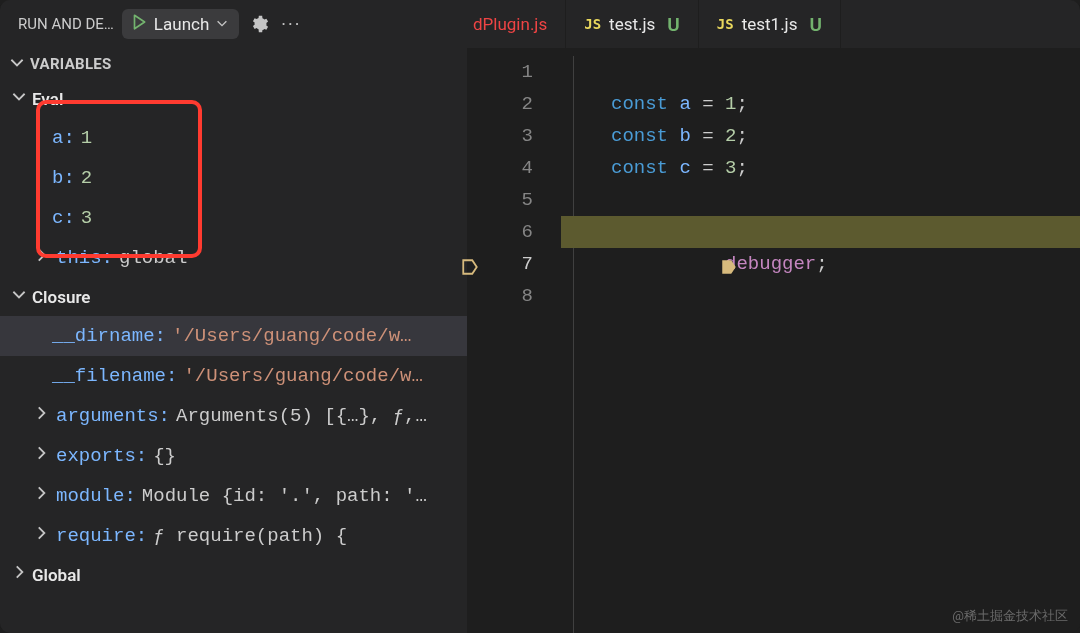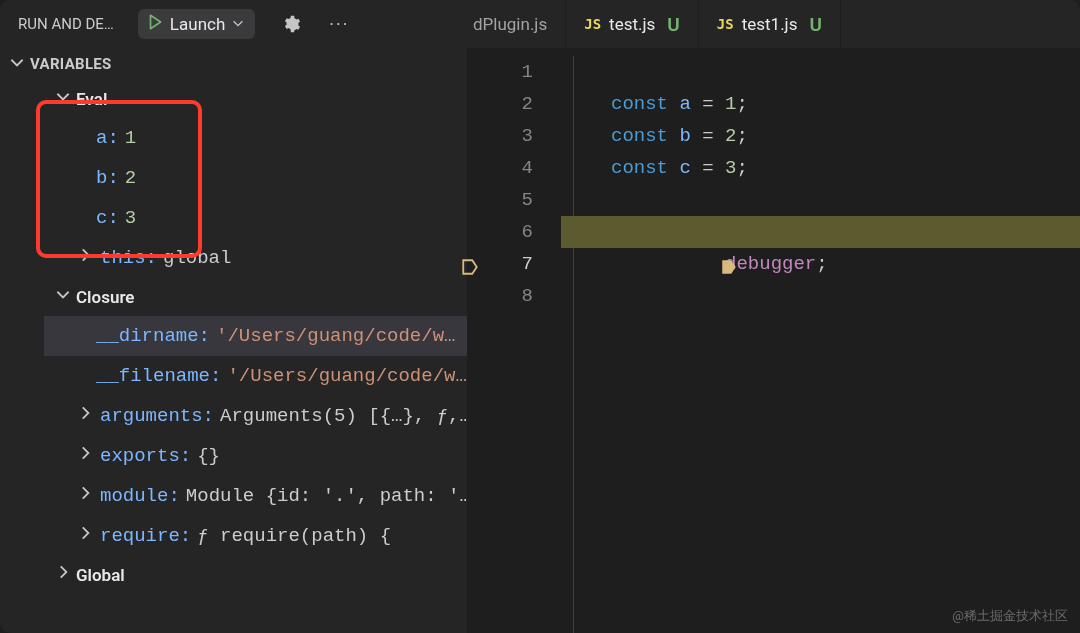--- a/index.html
+++ b/index.html
@@ -31,7 +31,7 @@
       align-items: center;
       height: 48px;
       padding: 0 10px;
-      gap: 24px;
+      gap: 8px;
     }
     .panel-title {
       font-size: 15px;

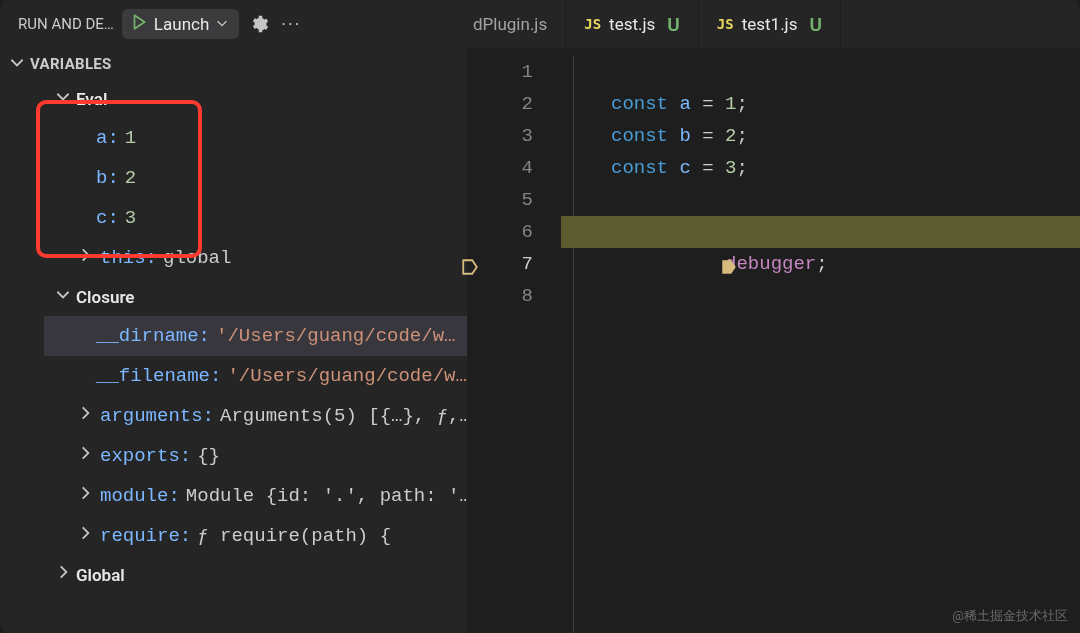--- a/index.html
+++ b/index.html
@@ -168,7 +168,7 @@
       border-right: 1px solid #1e1e1e;
     }
     .tab-partial {
-      color: #a3a3a3;
+      color: #ef4444;
       padding-left: 6px;
     }
     .js-icon {

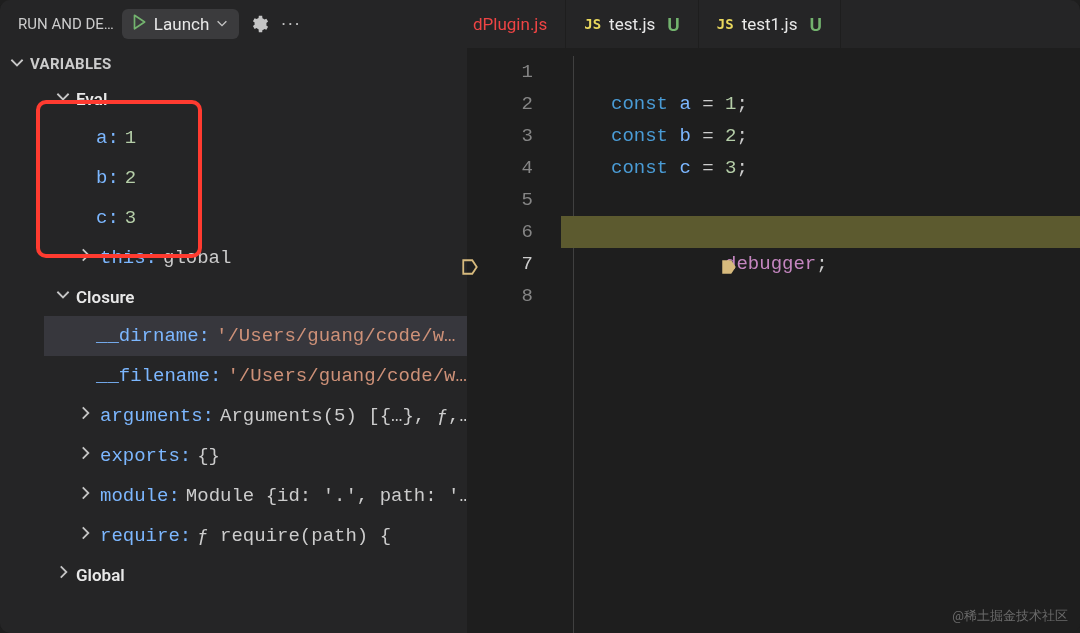--- a/index.html
+++ b/index.html
@@ -91,7 +91,6 @@
       overflow: hidden;
       font-family: Menlo, Monaco, "Courier New", monospace;
       font-size: 19px;
-      padding-left: 44px;
     }
     .scope-header {
       display: flex;

